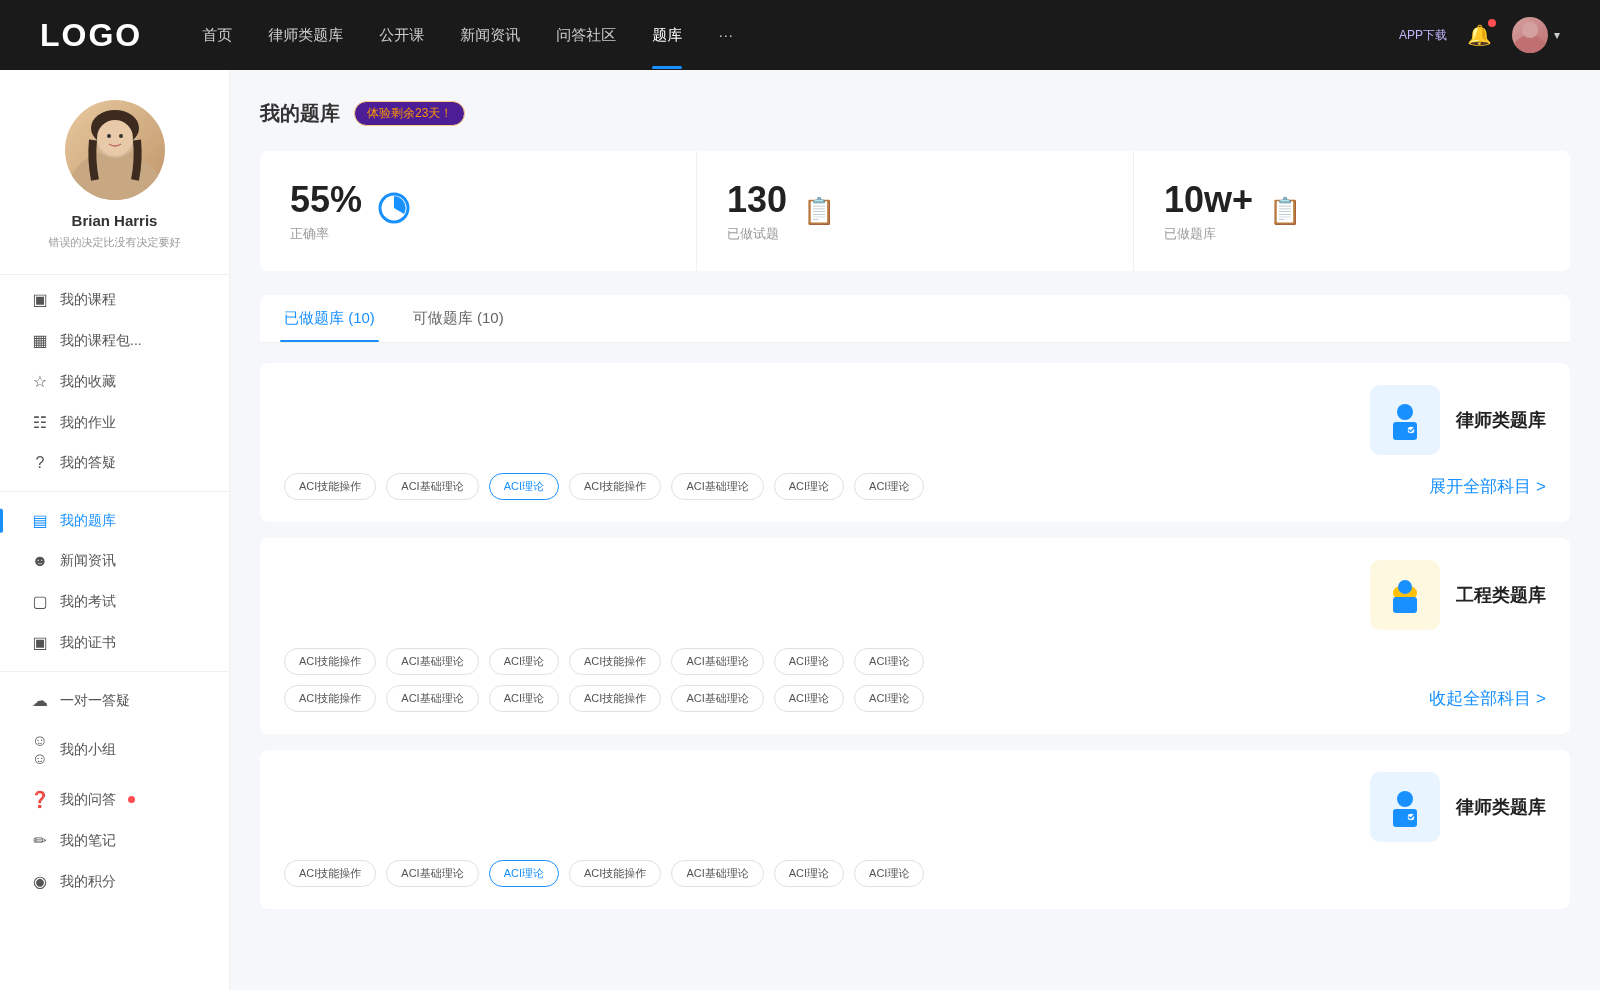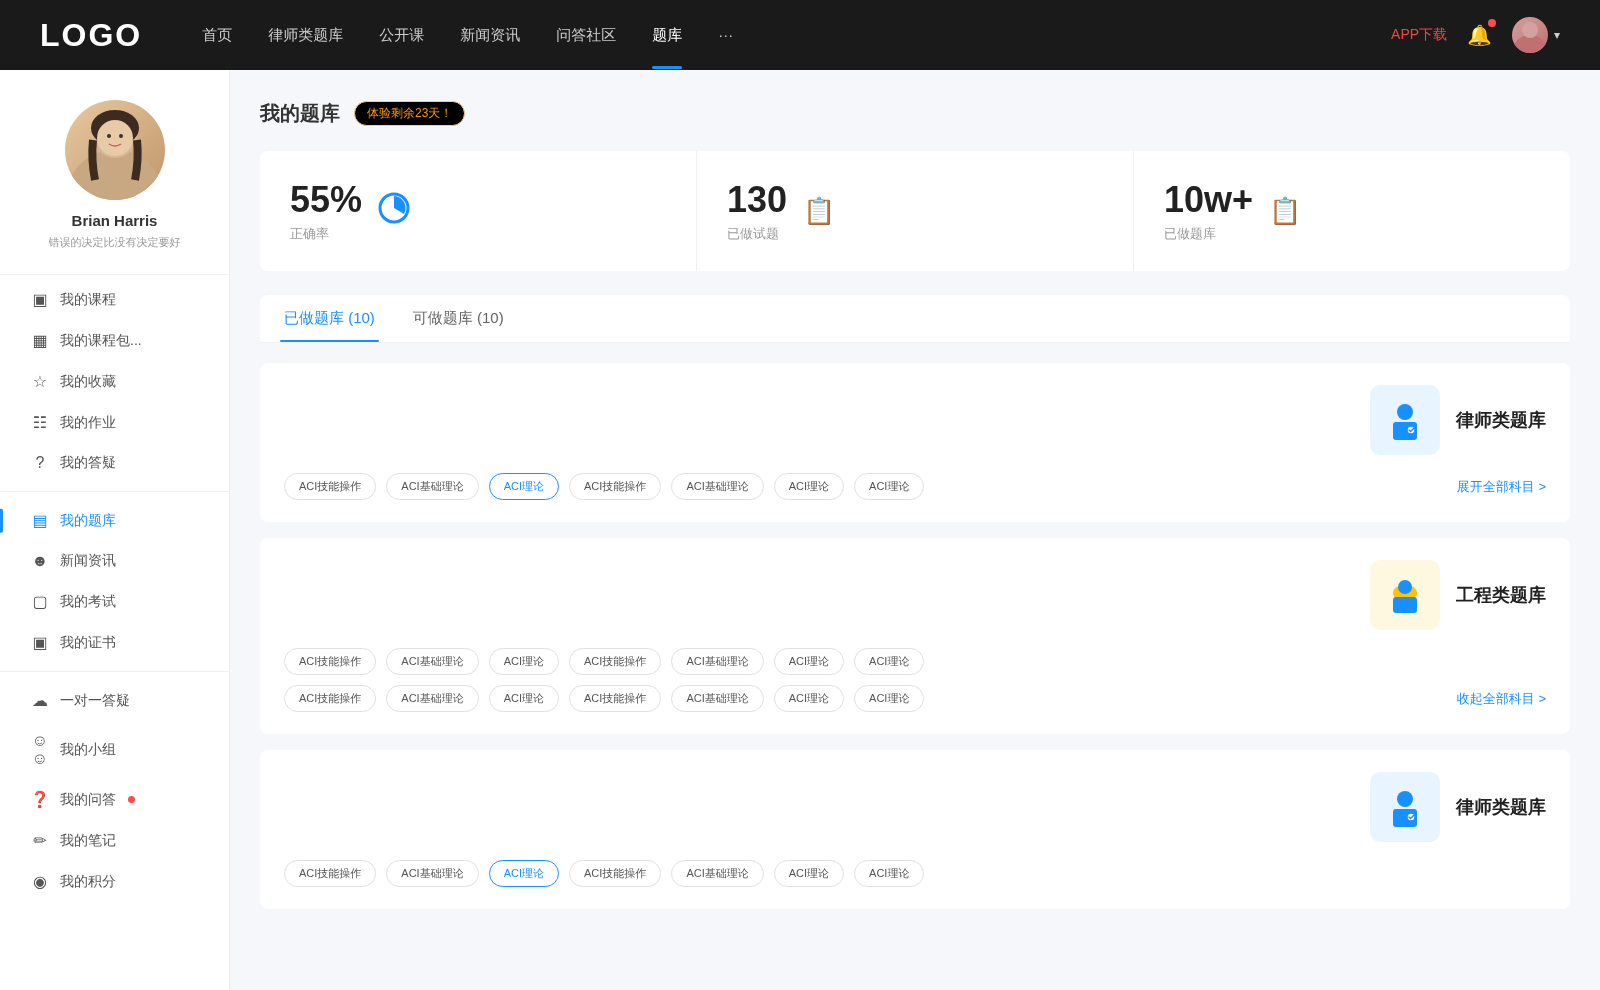--- a/index.html
+++ b/index.html
@@ -55,8 +55,8 @@
       color: #fff;
     }
     .navbar-download {
-      font-size: 14px;
-      color: #ef4444;
+      font-size: 12px;
+      color: #c4b5fd;
       margin-left: 35px;
     }
     .bell-icon {

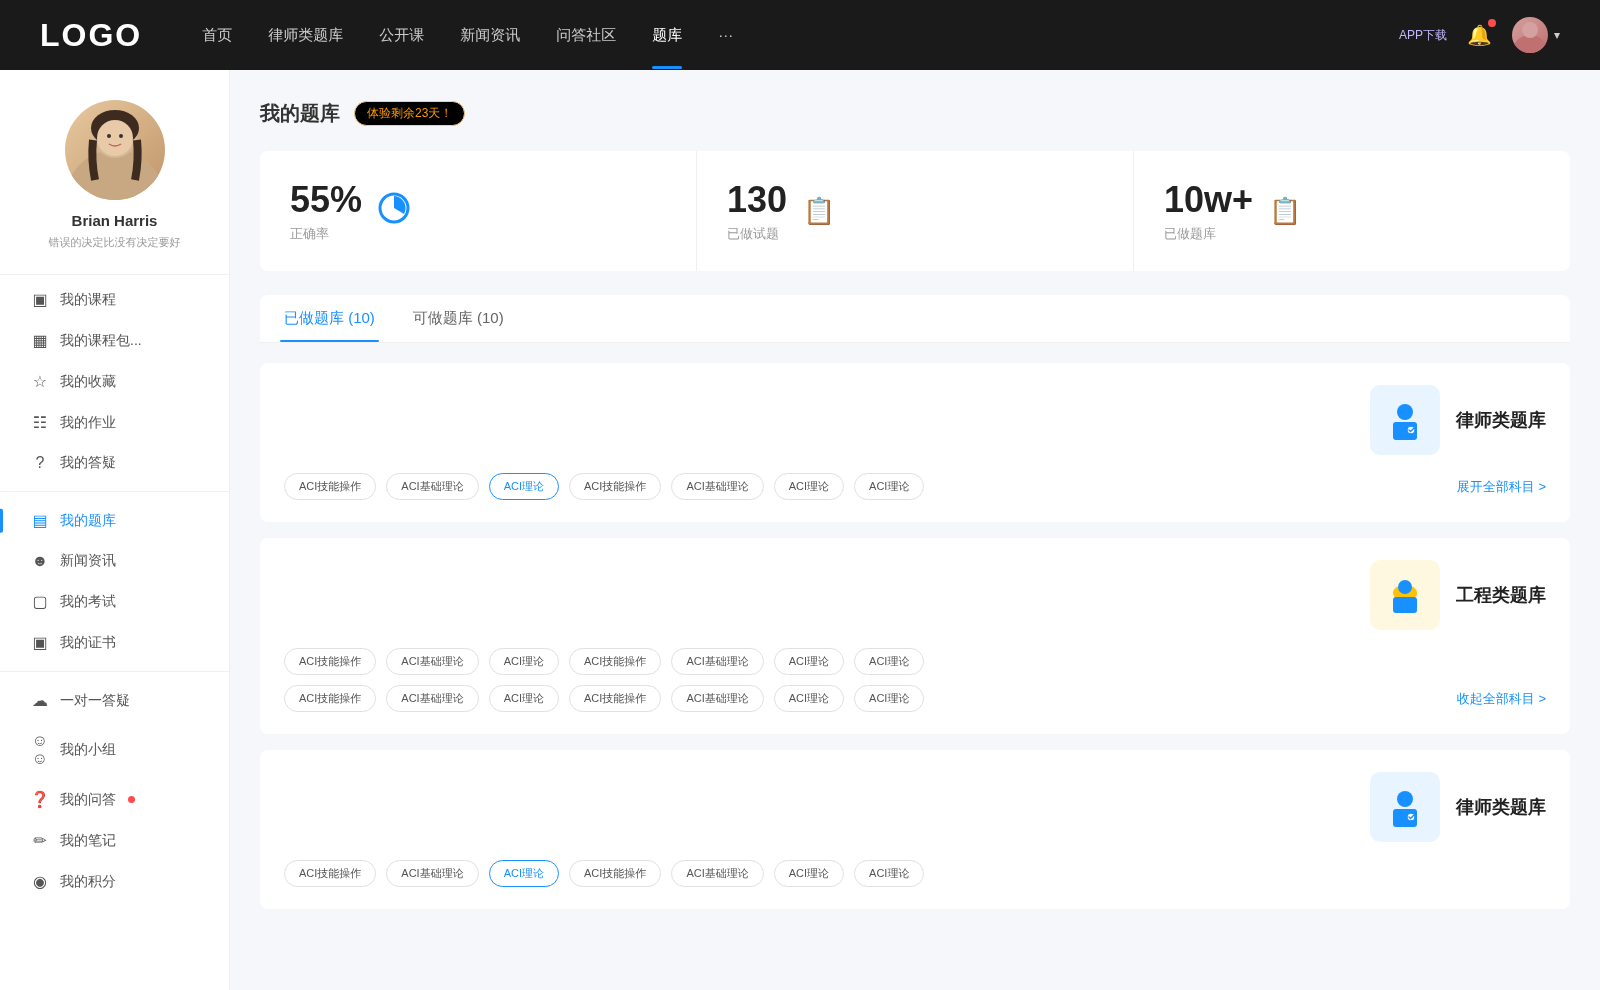--- a/index.html
+++ b/index.html
@@ -194,7 +194,7 @@
       color: #333;
     }
     .trial-badge {
-      background: #000000;
+      background: #4c1d95;
       color: #ff9800;
       font-size: 12px;
       padding: 3px 12px;

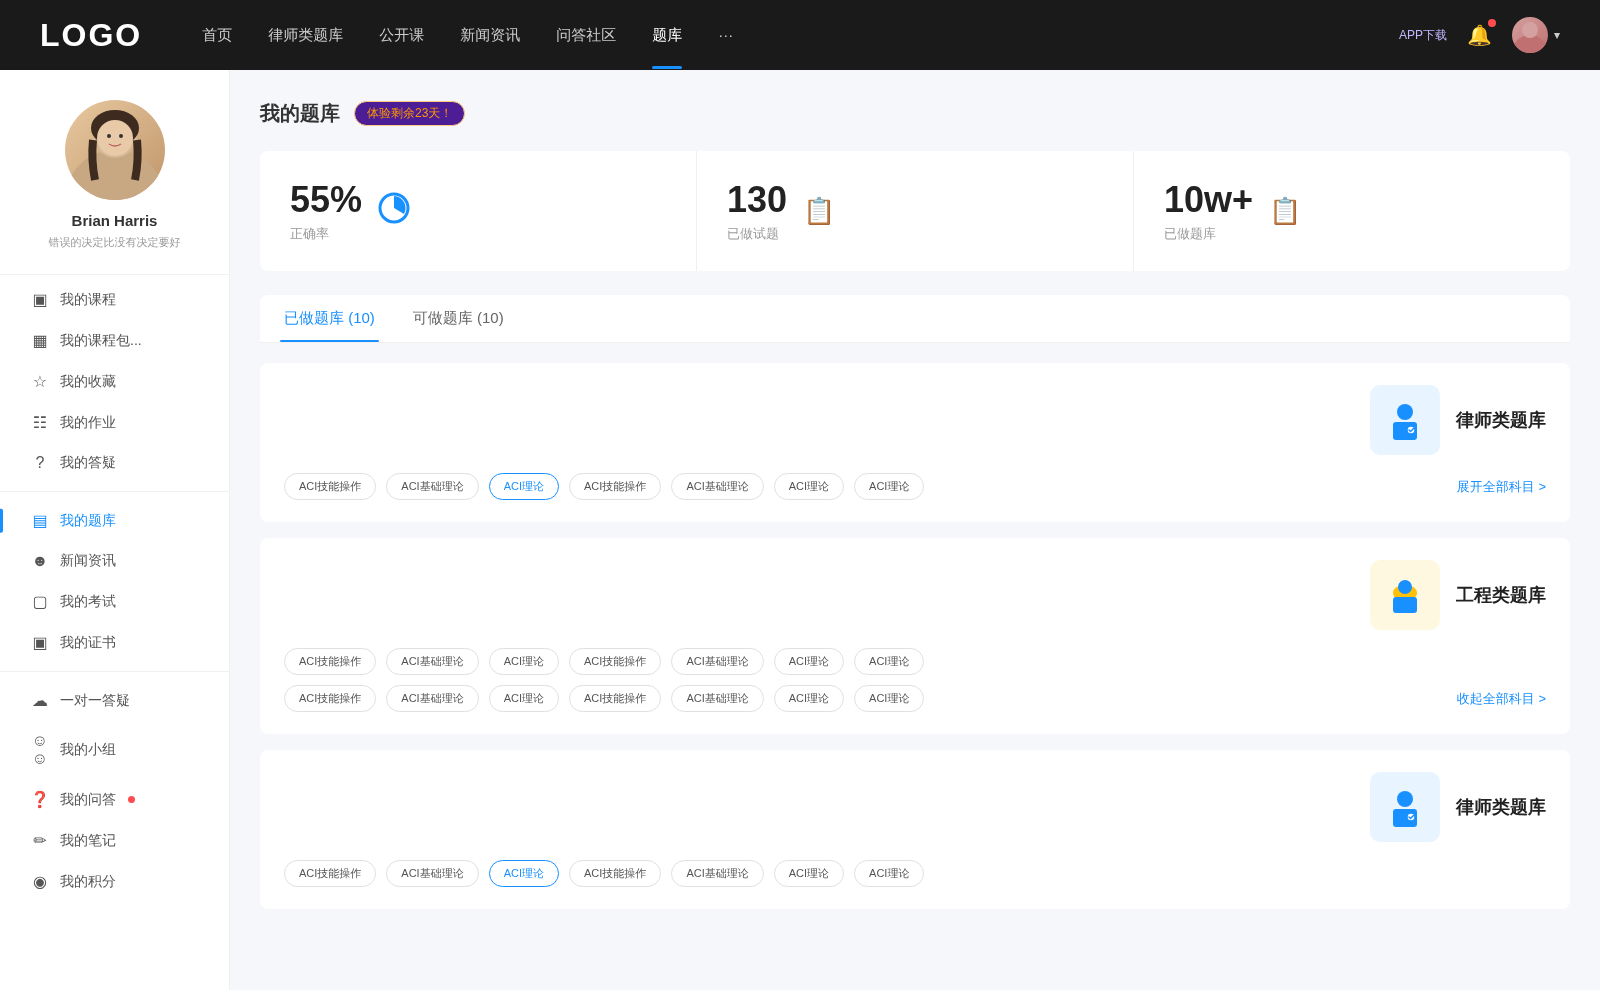--- a/index.html
+++ b/index.html
@@ -294,7 +294,7 @@
     }
     .expand-link {
       margin-left: auto;
-      font-size: 13px;
+      font-size: 17px;
       color: #1890ff;
       cursor: pointer;
       white-space: nowrap;

